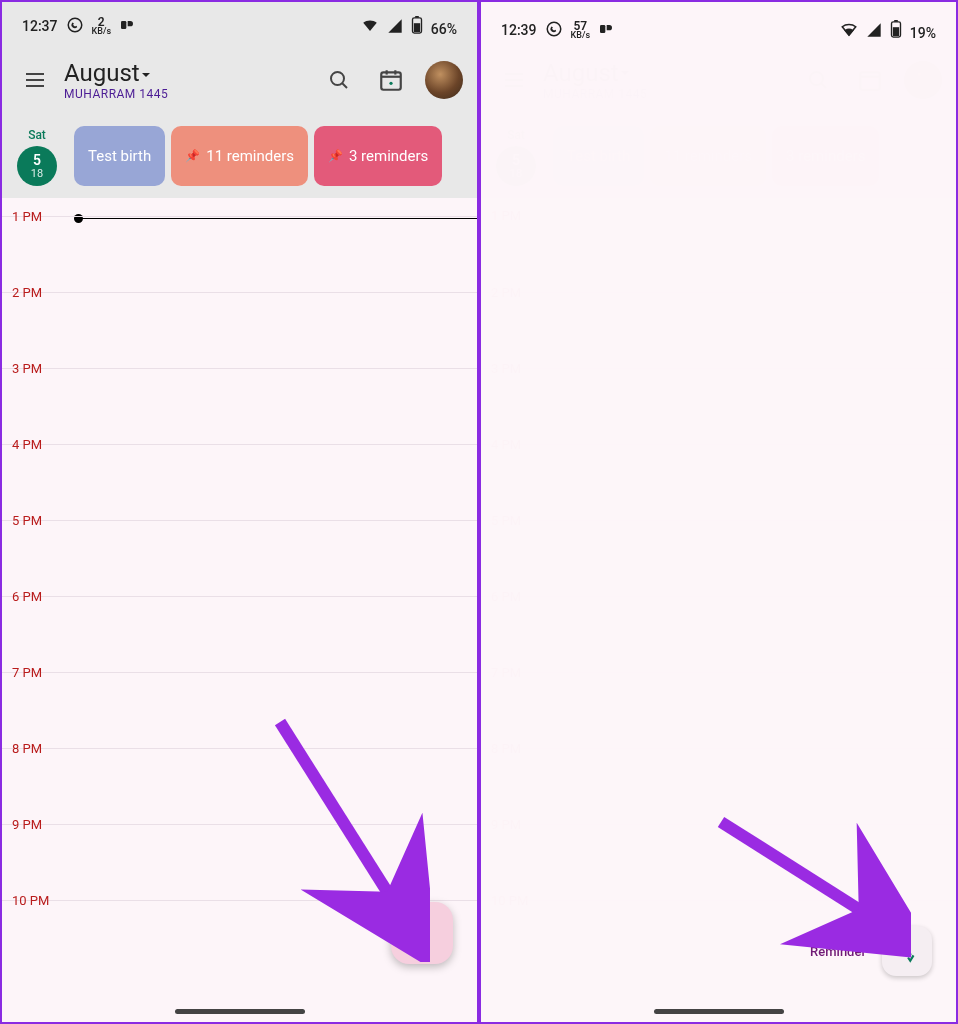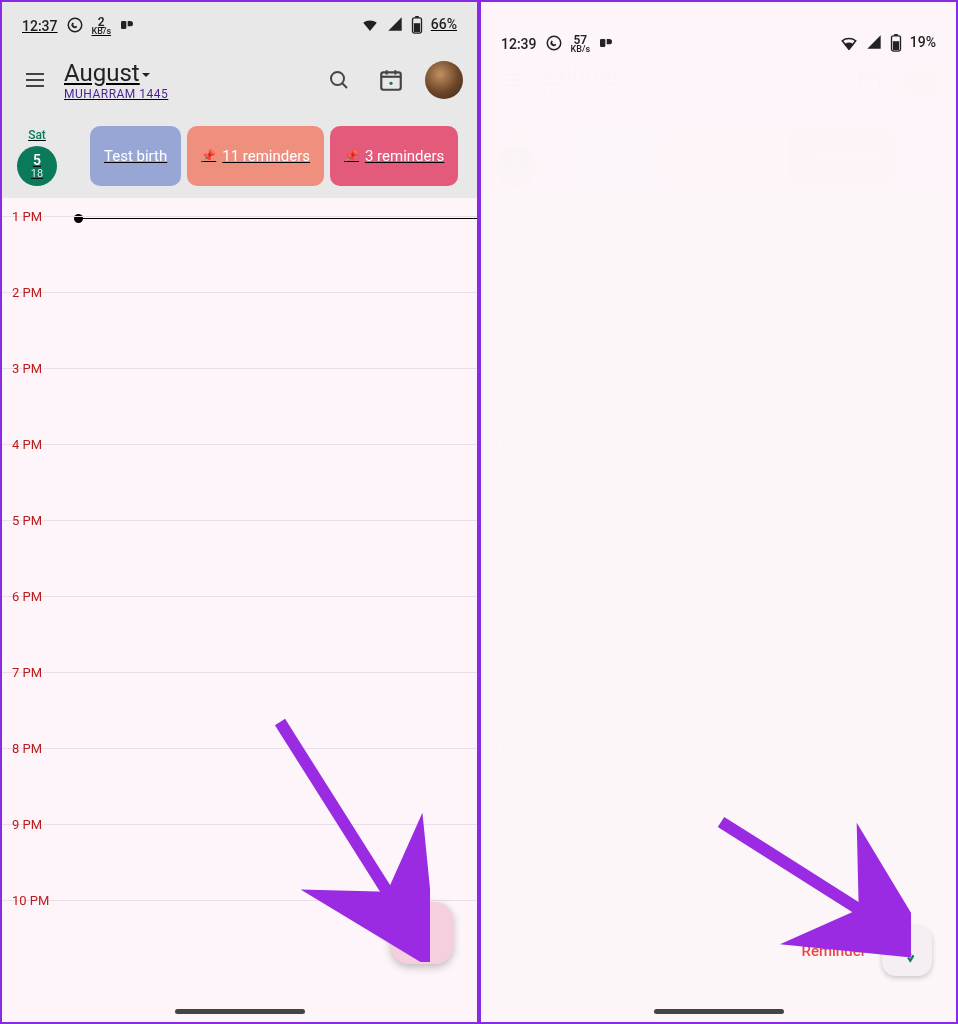--- a/index.html
+++ b/index.html
@@ -23,7 +23,6 @@
     position: relative;
     background: #fdf5f9;
     overflow: hidden;
-    text-decoration: underline;
   }
   .phone.left { border-right: 2px solid #8a2be2; }
   .phone.right { border-left: 2px solid #8a2be2; }

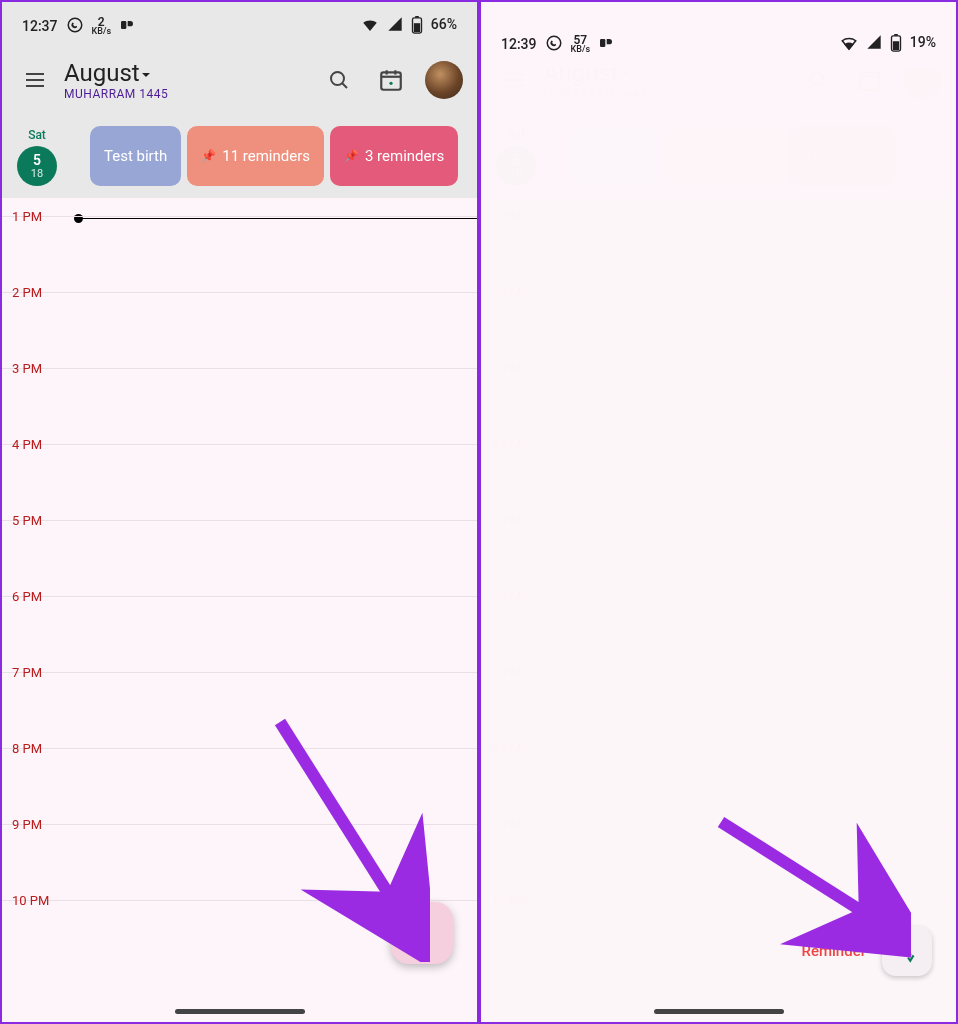--- a/index.html
+++ b/index.html
@@ -39,7 +39,7 @@
     color: #222;
   }
   .status-left { display: flex; align-items: center; gap: 8px; }
-  .status-right { display: flex; align-items: flex-start; gap: 8px; }
+  .status-right { display: flex; align-items: flex-end; gap: 8px; }
   .kb { font-size: 9px; line-height: 0.9; display: inline-block; text-align:center; }
   .kb .n { font-size: 12px; font-weight:600; }
 

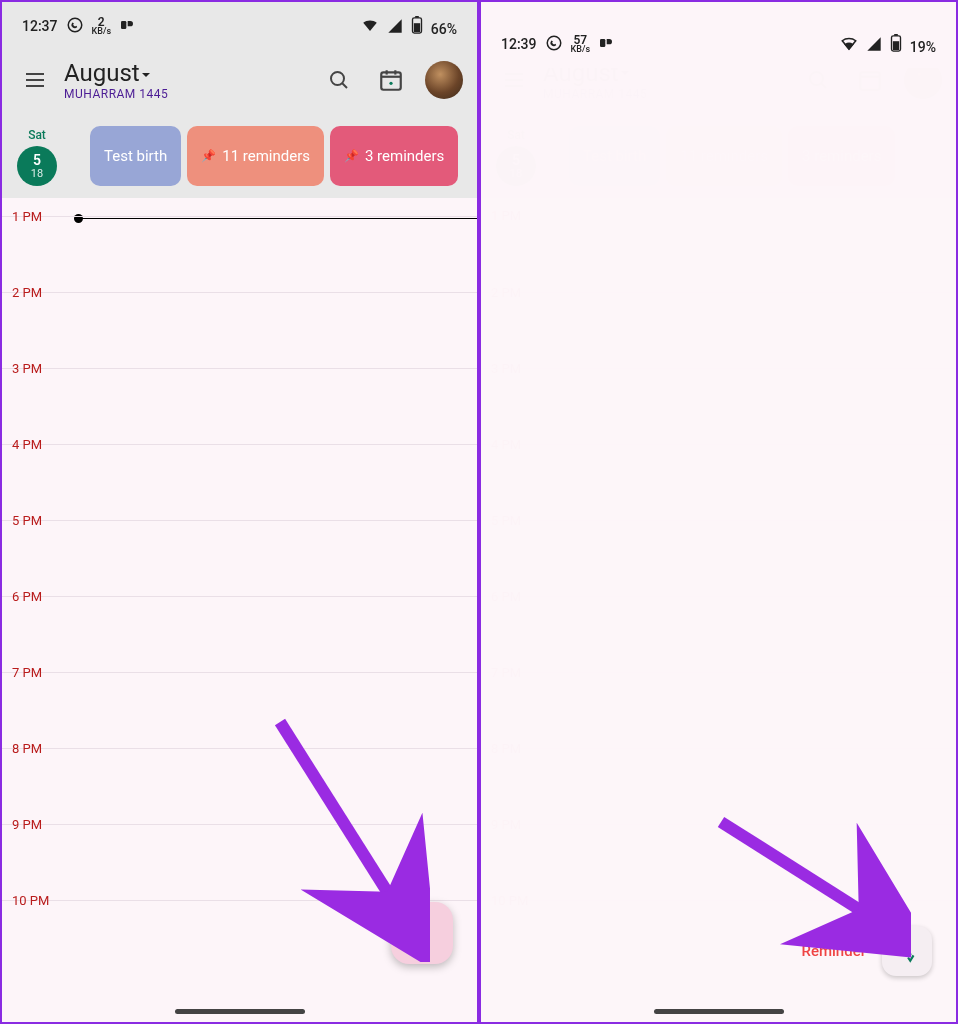--- a/index.html
+++ b/index.html
@@ -445,7 +445,7 @@
 
     <div class="scrim"></div>
 
-    <div class="status-bar" style="position:absolute; top:18px; left:0; right:0;">
+    <div class="status-bar" style="position:absolute; top:4px; left:0; right:0;">
       <div class="status-left">
         <span>12:39</span>
         <span>

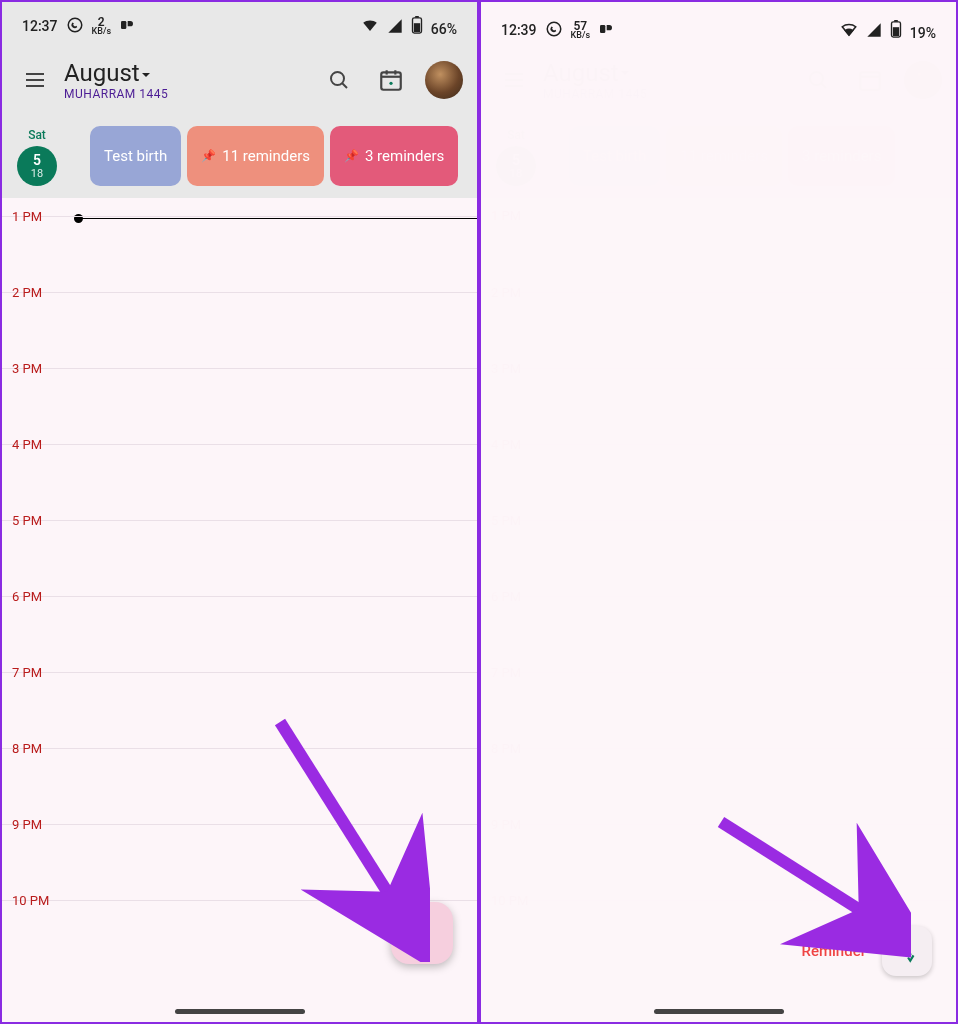--- a/index.html
+++ b/index.html
@@ -82,7 +82,7 @@
   .day-row {
     display:flex;
     padding: 16px 10px 0 6px;
-    gap: 24px;
+    gap: 8px;
     justify-content: space-between;
   }
   .day-col { width: 58px; text-align:center; padding-top:2px;}

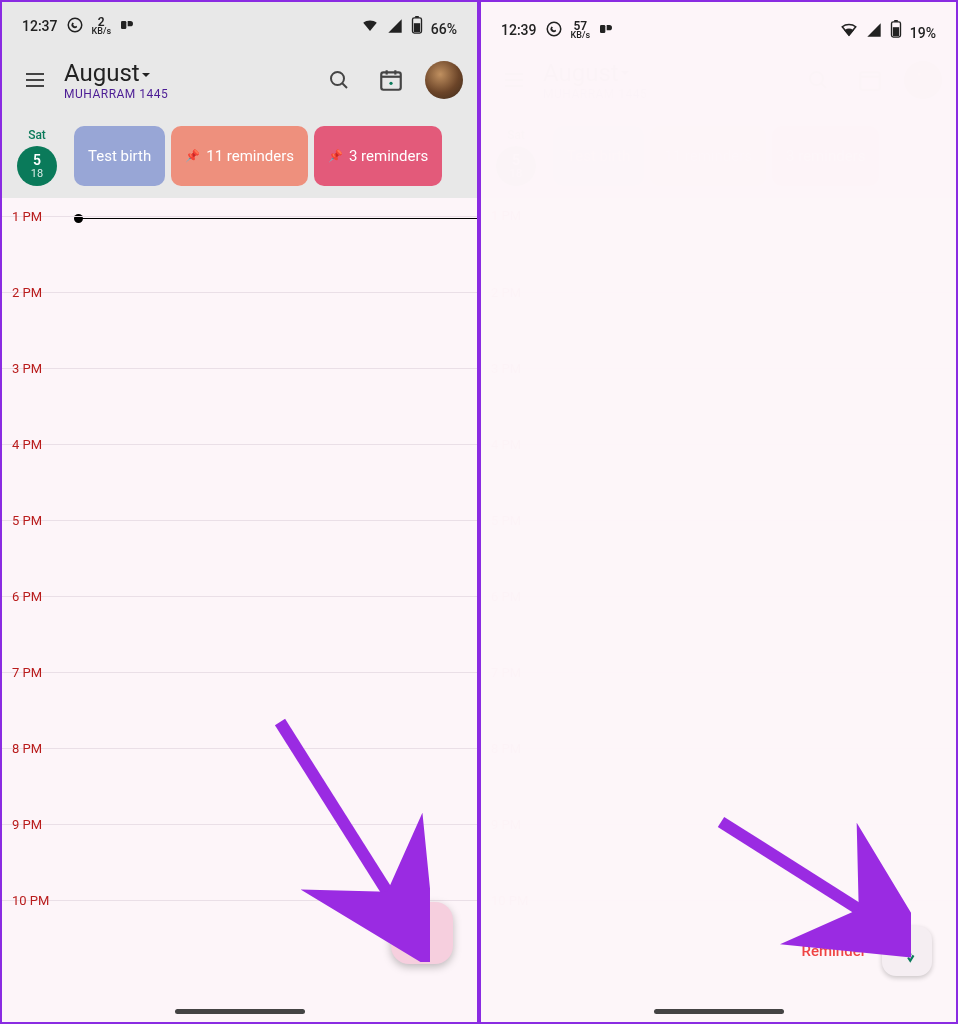--- a/index.html
+++ b/index.html
@@ -176,7 +176,7 @@
   .fab-item {
     display:flex; align-items:center; gap:16px;
   }
-  .fab-label { font-size:15px; color:#ef4444; font-weight:500;}
+  .fab-label { font-size:13px; color:#701a75; font-weight:500;}
   .mini-fab {
     width:50px; height:50px; border-radius:14px;
     background:#f5eef2;

